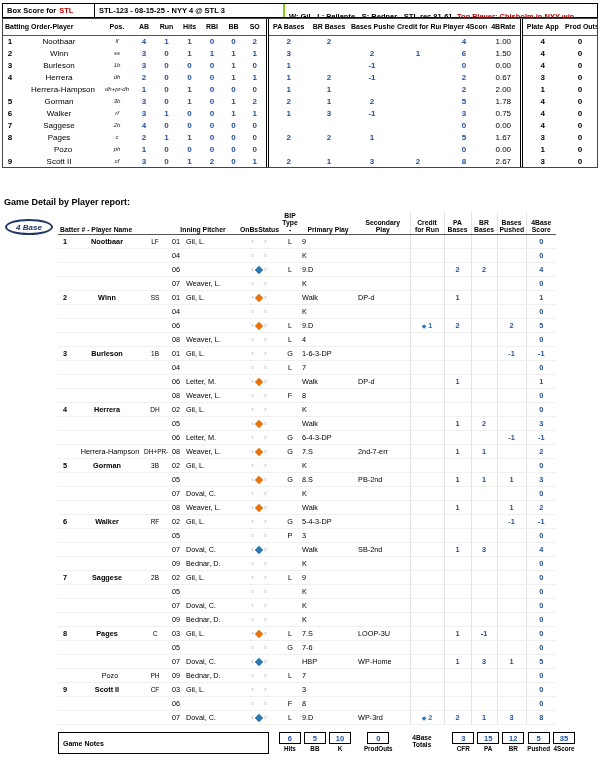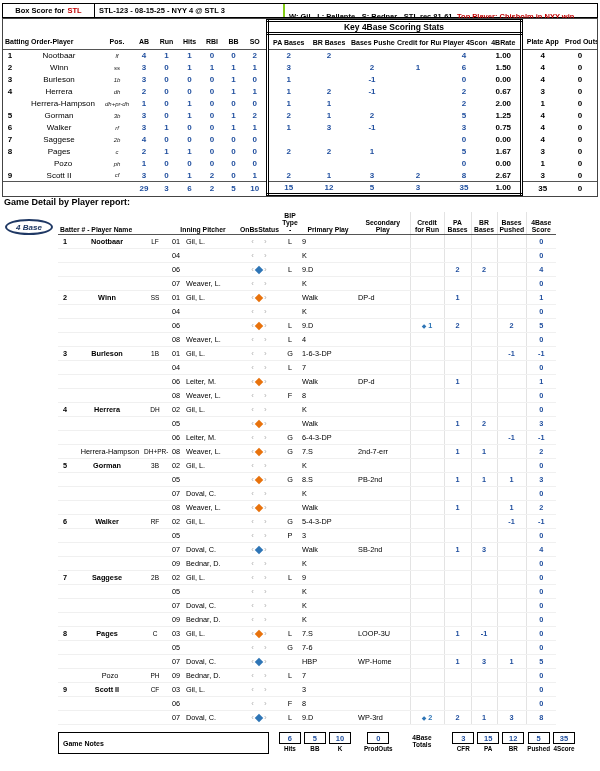--- a/index.html
+++ b/index.html
@@ -9,7 +9,7 @@
   
   .topbar { position:absolute; left:2px; top:3px; width:596px; height:15px; border:1px solid #000; display:flex; align-items:center; font-size:7.5px; background:#fff; }
   .topbar .tcell { padding:0 4px; white-space:nowrap; overflow:hidden; height:100%; display:flex; align-items:center; }
-  .topbar .c1 { width:92px; border-right:1px solid #000; font-weight:bold;justify-content:center; }
+  .topbar .c1 { width:92px; border-right:1px solid #000; font-weight:bold; }
   .topbar .c2 { width:190px; border-right:2px solid #84cc16; font-weight:bold; }
   .topbar .c3 { flex:1; font-weight:bold;margin-top:12px; }
   .team-red { color:#C00000; font-weight:bold; margin-left:3px; }

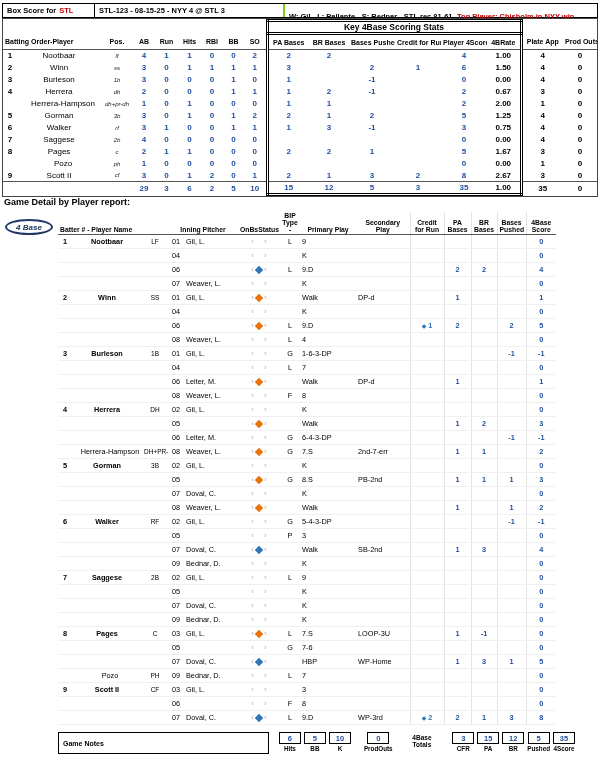--- a/index.html
+++ b/index.html
@@ -103,11 +103,6 @@
         <col style="width:34px">
     </colgroup>
     <tbody id="upper-body">
-        <tr class="titleRow">
-          <td class="noB" colspan="9"></td>
-          <td class="ksTitle" colspan="6">Key 4Base Scoring Stats</td>
-          <td class="noB" colspan="2"></td>
-        </tr>
         <tr class="hdrRow">
           <td class="left" colspan="2">Batting Order-Player</td>
           <td>Pos.</td>

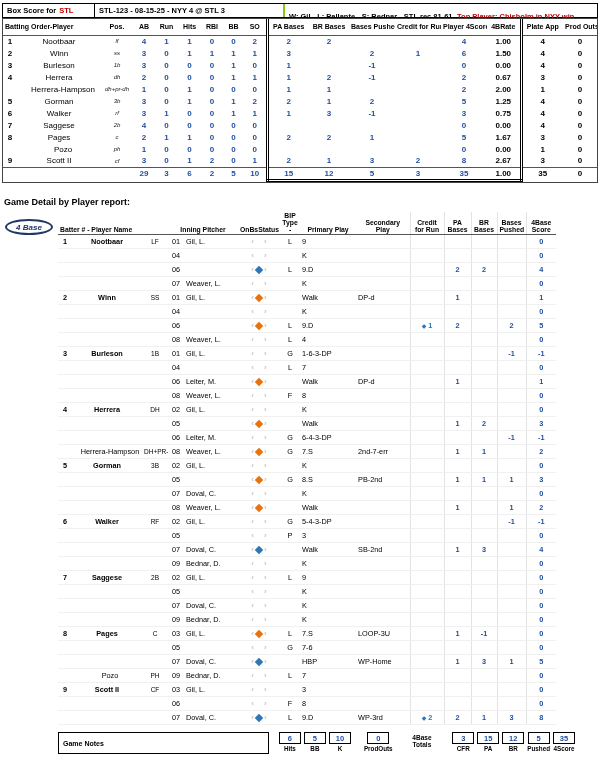--- a/index.html
+++ b/index.html
@@ -34,7 +34,7 @@
   .pos { font-size:6px; font-style:italic; color:#222; }
   .num { color:#1F4E9E; font-weight:bold; }
   .numB { color:#000; font-weight:bold; }
-  .rate { color:#000; font-weight:bold;margin-top:19px; }
+  .rate { color:#000; font-weight:normal;margin-top:19px; }
   .upper tr.totRow td { border-top:1px solid #555; height:13px; }
 
   

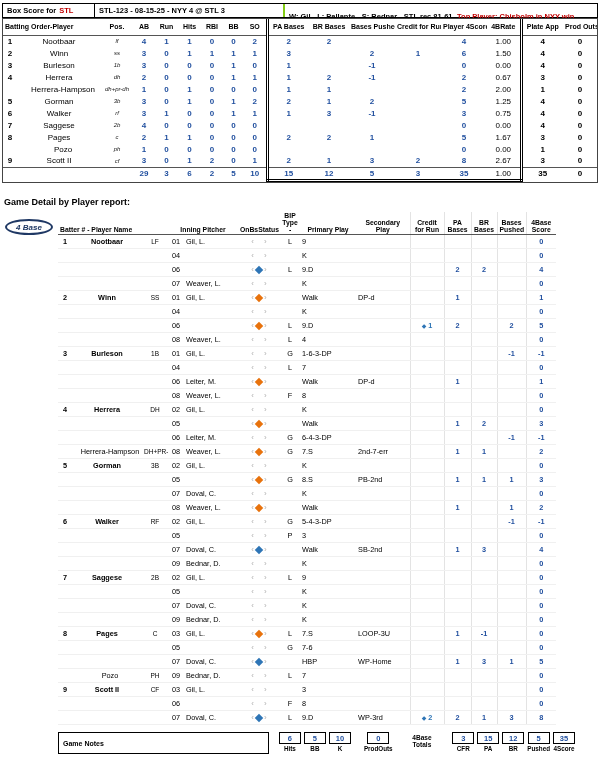--- a/index.html
+++ b/index.html
@@ -231,7 +231,7 @@
           <td class="num ks">2</td>
           <td class="num ks"></td>
           <td class="num ks">5</td>
-          <td class="rate ks ksL">1.25</td>
+          <td class="rate ks ksL">1.78</td>
           <td class="numB">4</td>
           <td class="numB">0</td>
         </tr>

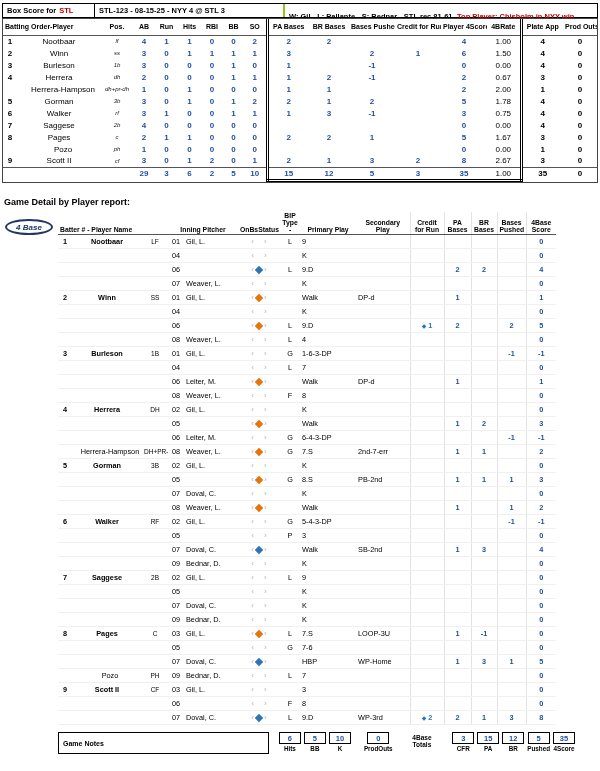--- a/index.html
+++ b/index.html
@@ -330,23 +330,6 @@
           <td class="numB">3</td>
           <td class="numB">0</td>
         </tr>
-        <tr class="totRow">
-          <td colspan="3"></td>
-          <td class="num">29</td>
-          <td class="num">3</td>
-          <td class="num">6</td>
-          <td class="num">2</td>
-          <td class="num">5</td>
-          <td class="num">10</td>
-          <td class="num ks ksF ksB">15</td>
-          <td class="num ks ksB">12</td>
-          <td class="num ks ksB">5</td>
-          <td class="num ks ksB">3</td>
-          <td class="num ks ksB">35</td>
-          <td class="rate ks ksL ksB">1.00</td>
-          <td class="numB">35</td>
-          <td class="numB">0</td>
-        </tr>
       </tbody>
   </table>
 </div>

